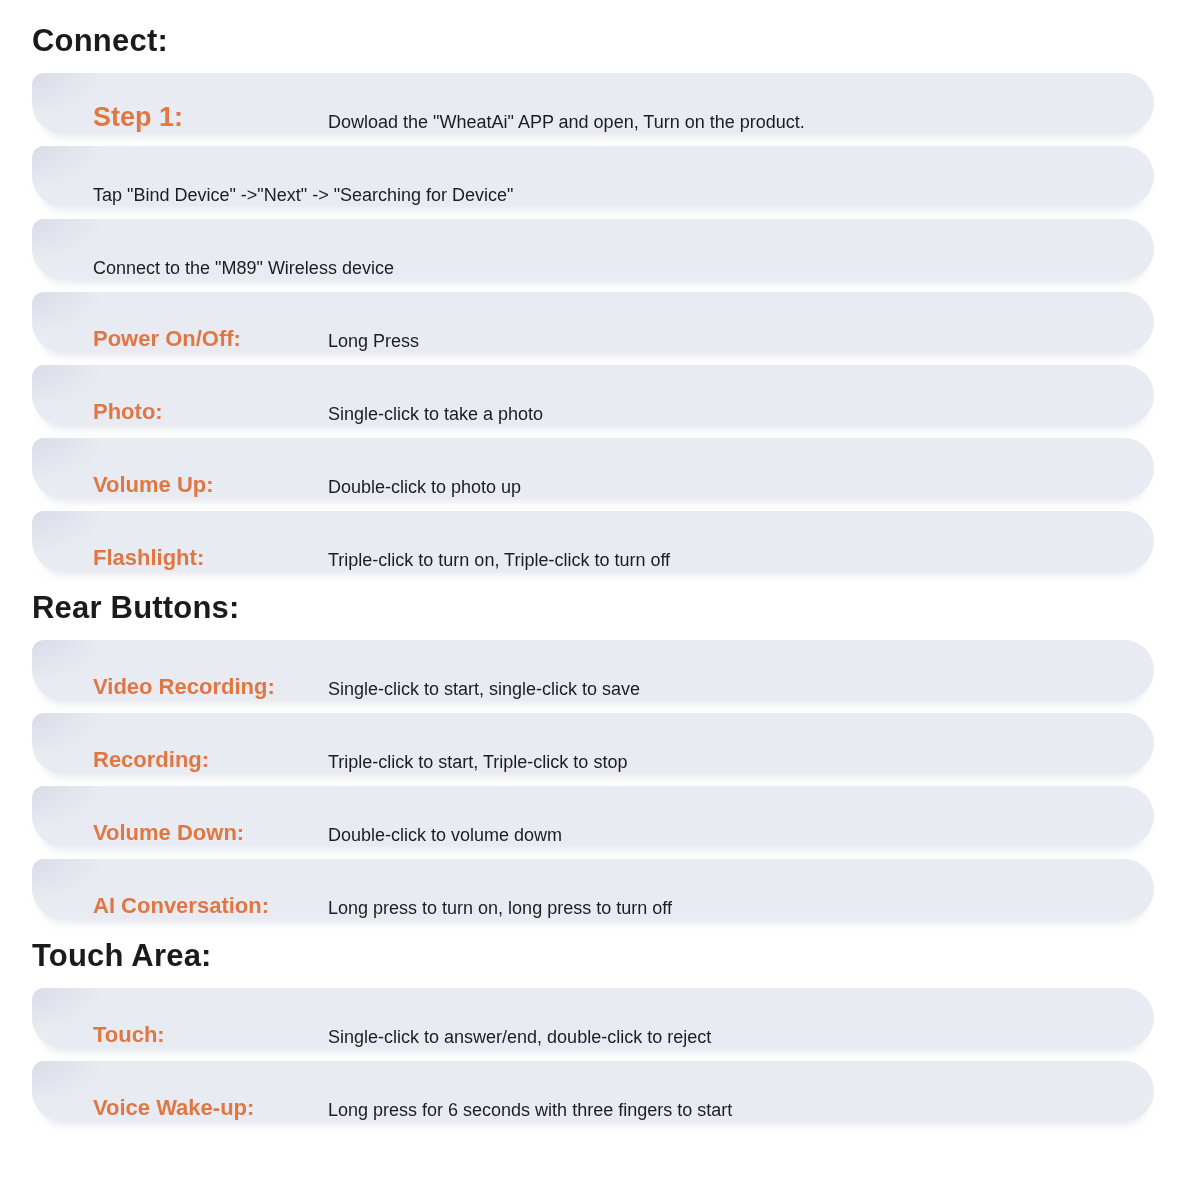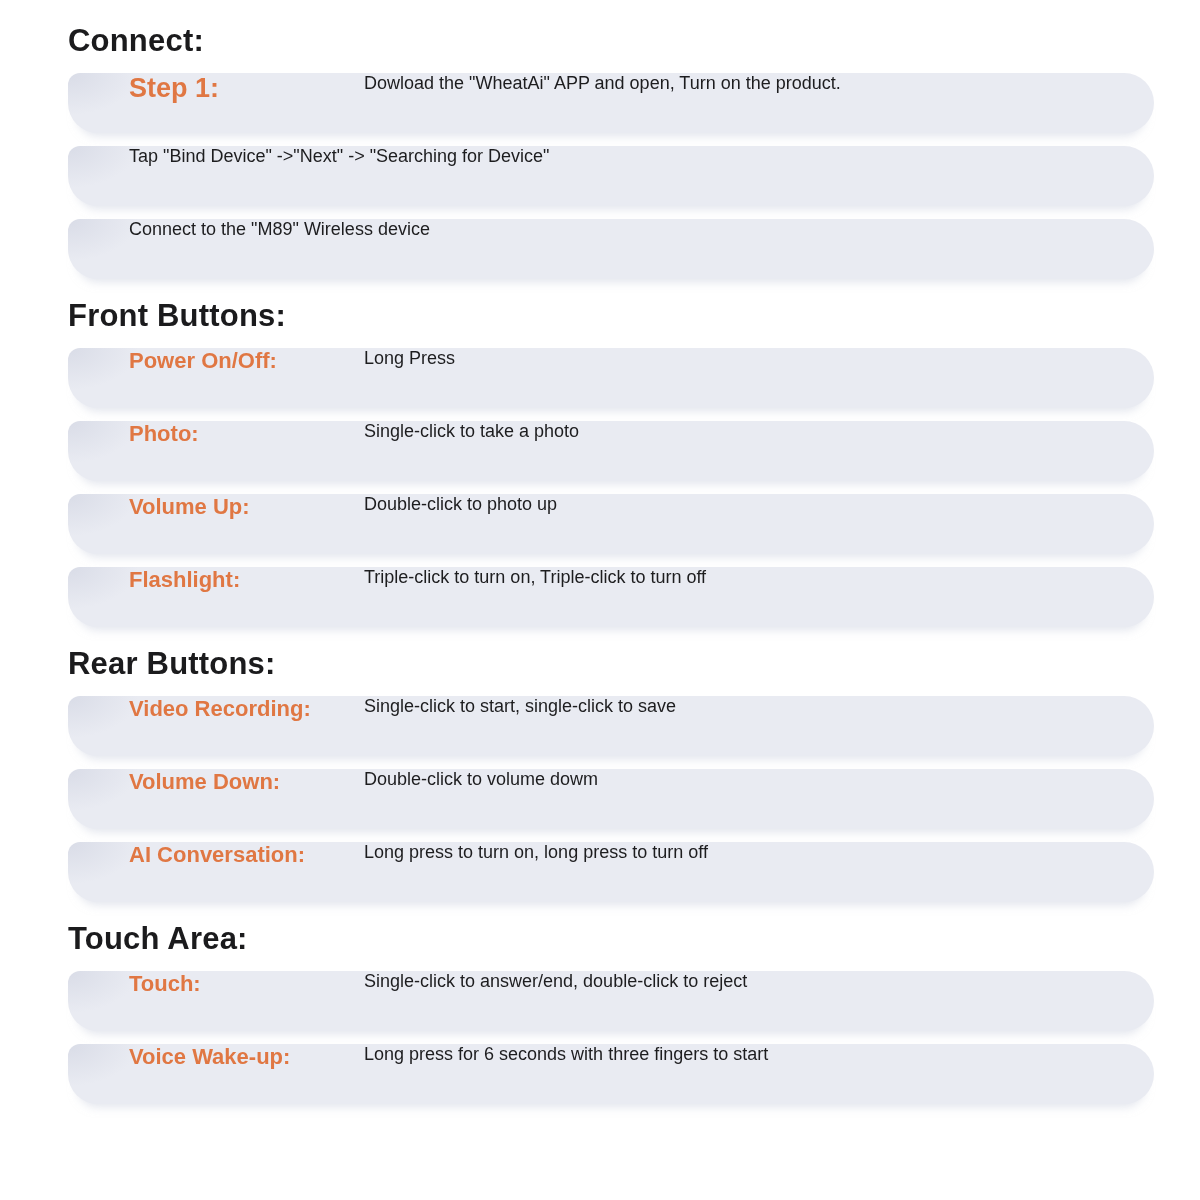--- a/index.html
+++ b/index.html
@@ -15,7 +15,7 @@
   }
   .page {
     box-sizing: border-box;
-    padding: 24px 46px 0 68px;
+    padding: 24px 46px 0 32px;
   }
   .section-heading {
     font-size: 31px;

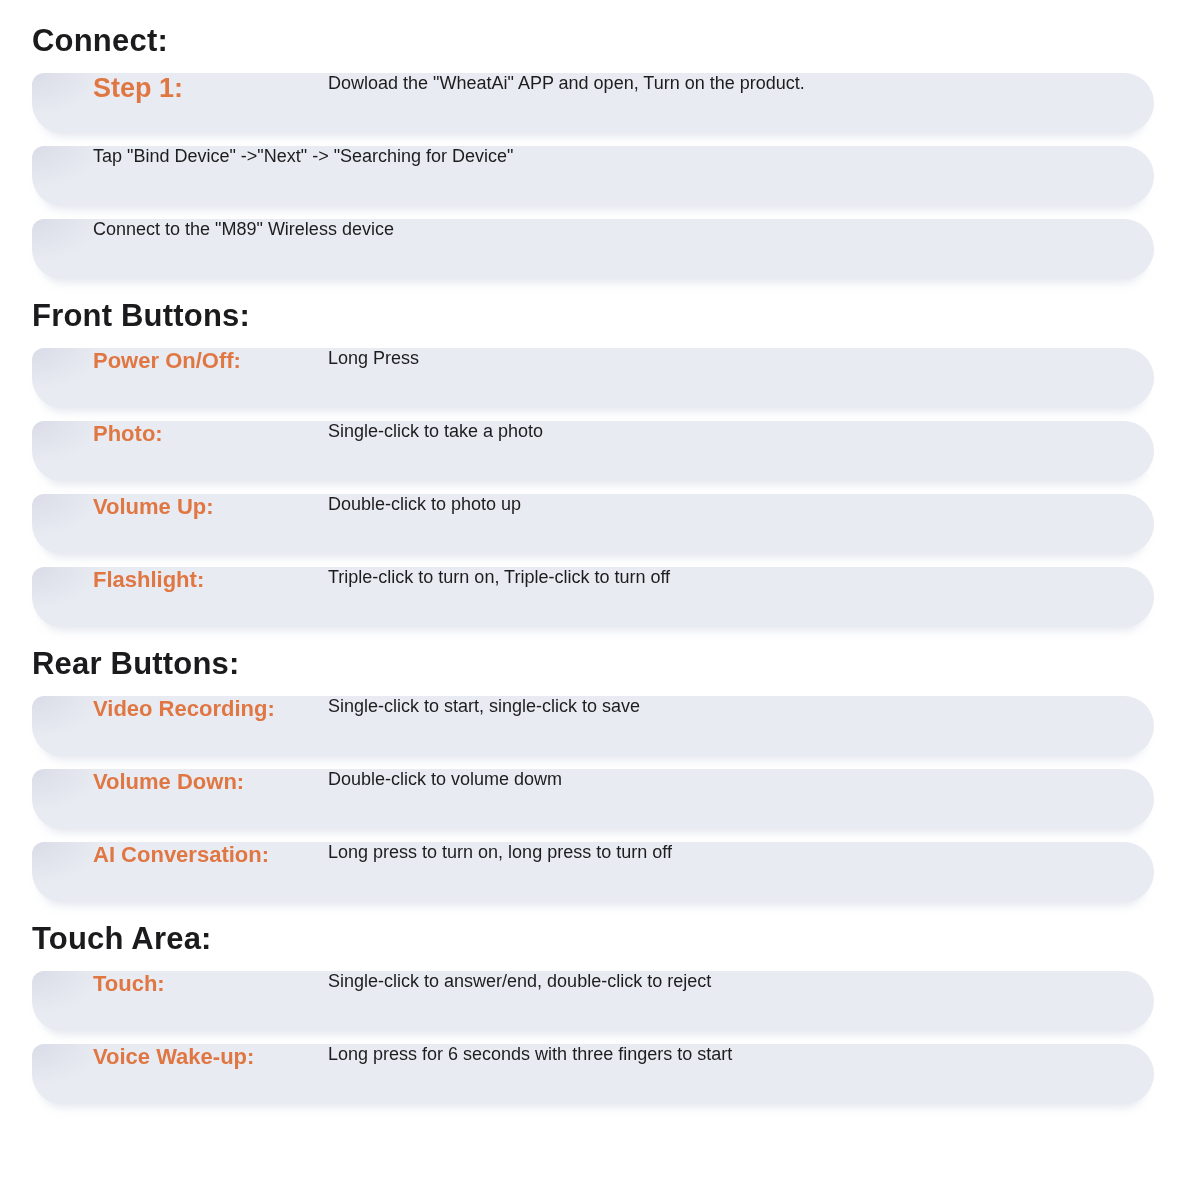--- a/index.html
+++ b/index.html
@@ -34,7 +34,7 @@
     margin-bottom: 13px;
     padding-left: 61px;
     display: flex;
-    align-items: flex-start;
+    align-items: flex-end;
     border-radius: 12px 30px 30px 30px;
     background:
       radial-gradient(100px 60px at 0 0, #d9dce7 0%, rgba(233,235,242,0) 70%),

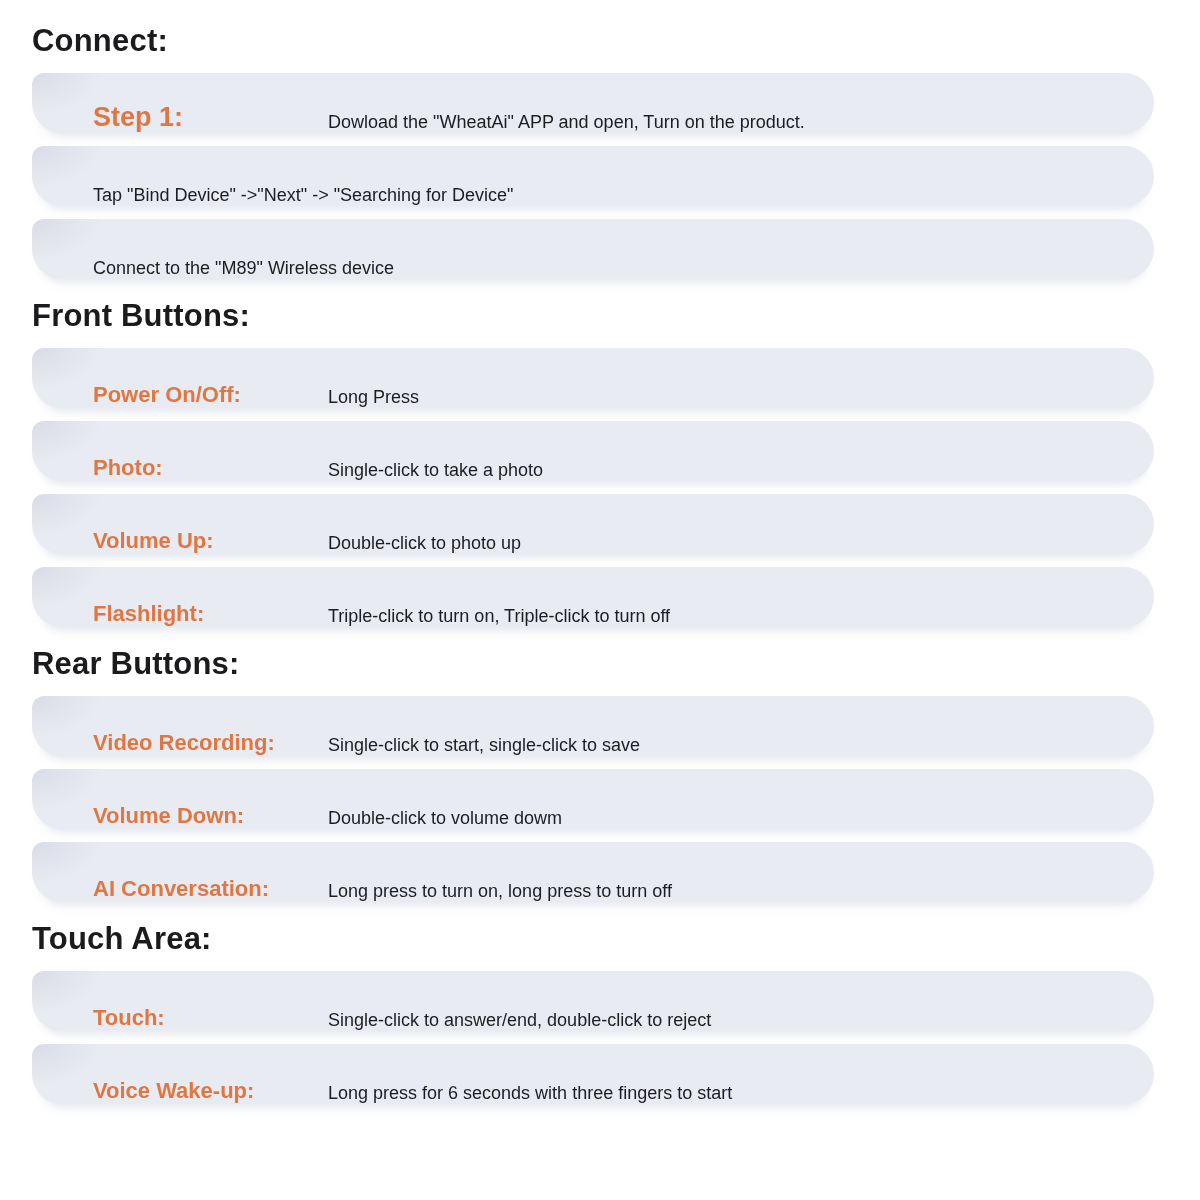--- a/index.html
+++ b/index.html
@@ -78,7 +78,6 @@
   </section>
 
   <section class="section">
-    <h2 class="section-heading">Front Buttons:</h2>
     <div class="row">
       <span class="row-label">Power On/Off:</span>
       <span class="row-desc">Long Press</span>

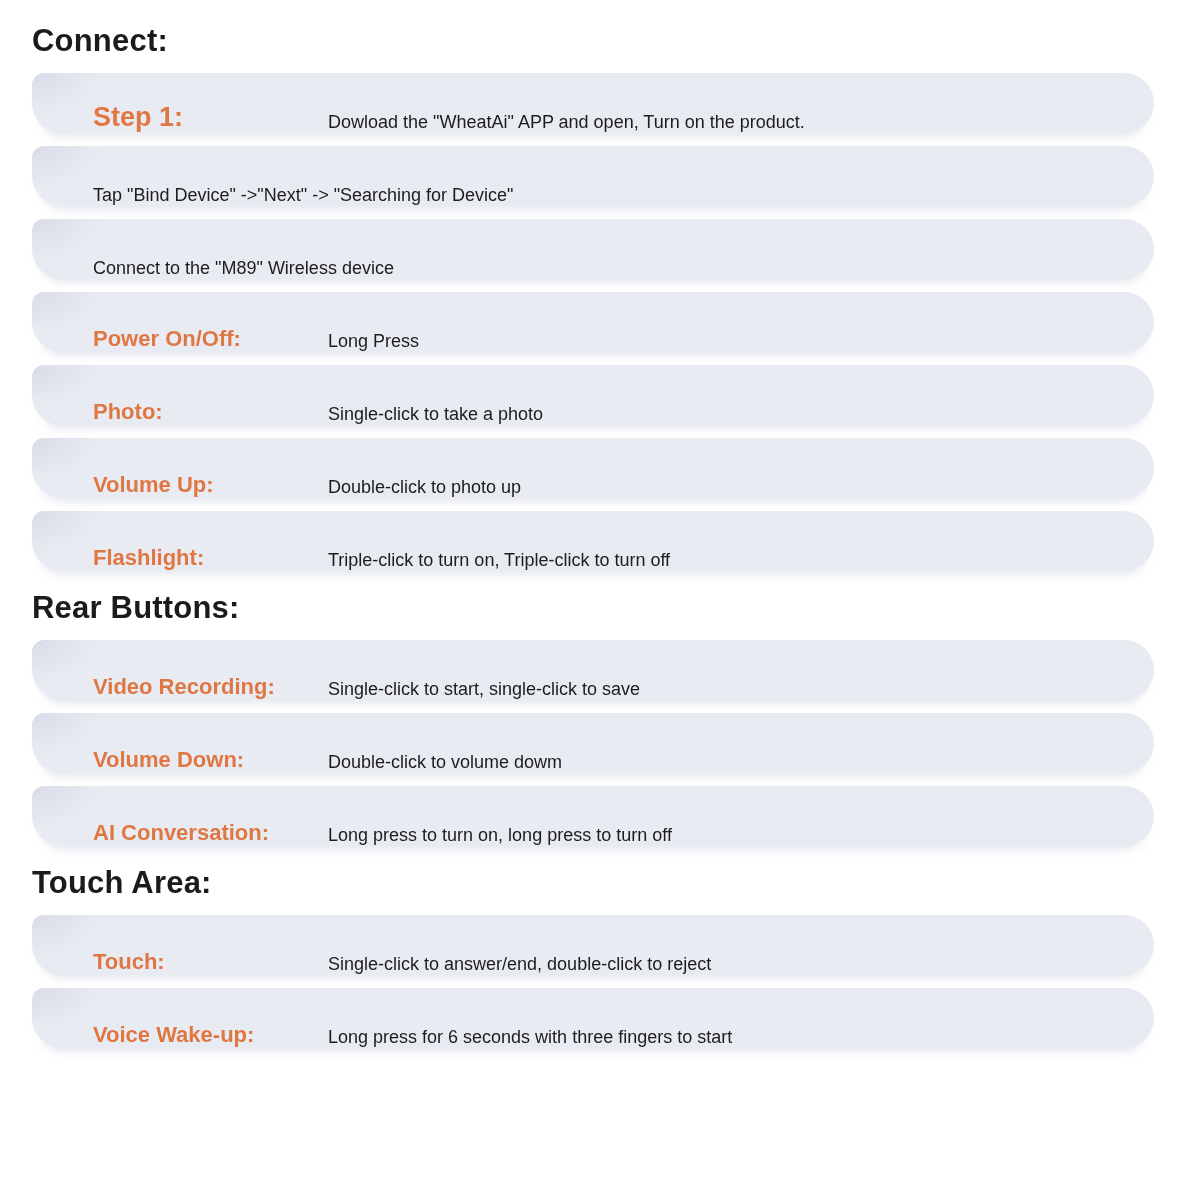--- a/index.html
+++ b/index.html
@@ -103,6 +103,10 @@
       <span class="row-desc">Single-click to start, single-click to save</span>
     </div>
     <div class="row">
+      <span class="row-label">Recording:</span>
+      <span class="row-desc">Triple-click to start, Triple-click to stop</span>
+    </div>
+    <div class="row">
       <span class="row-label">Volume Down:</span>
       <span class="row-desc">Double-click to volume dowm</span>
     </div>

